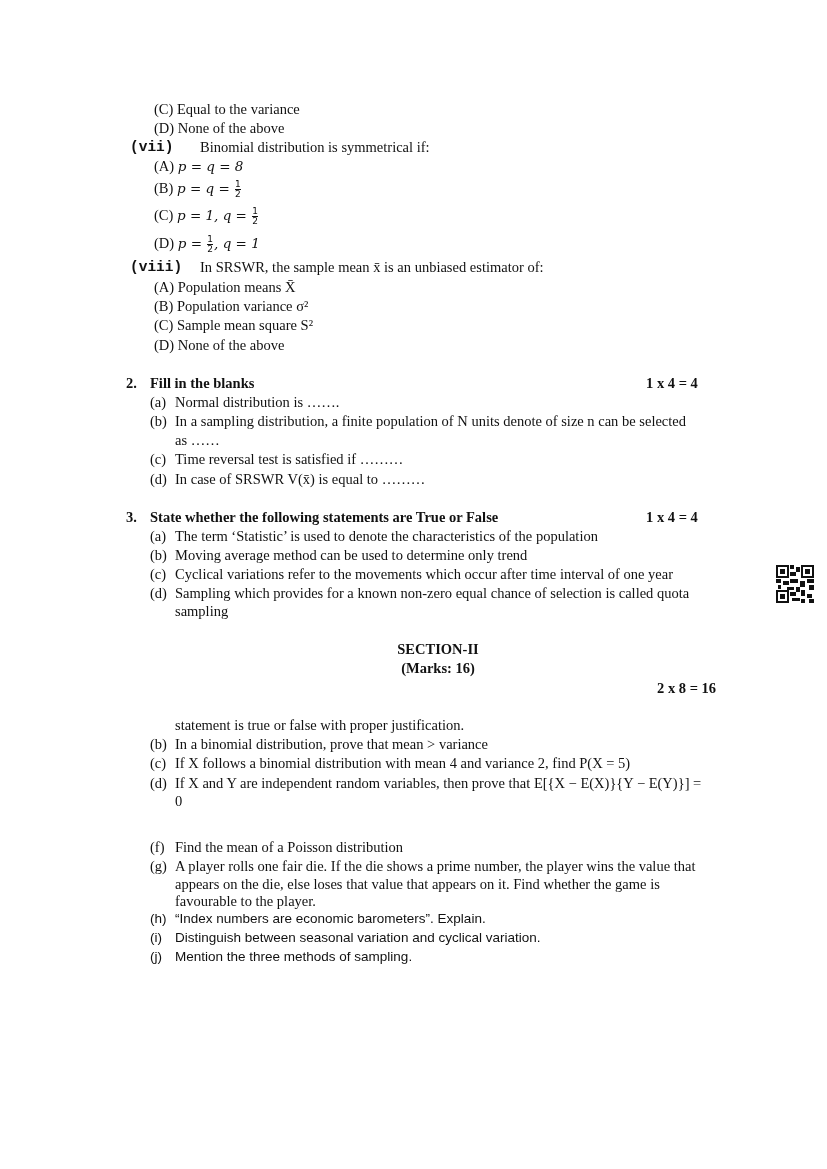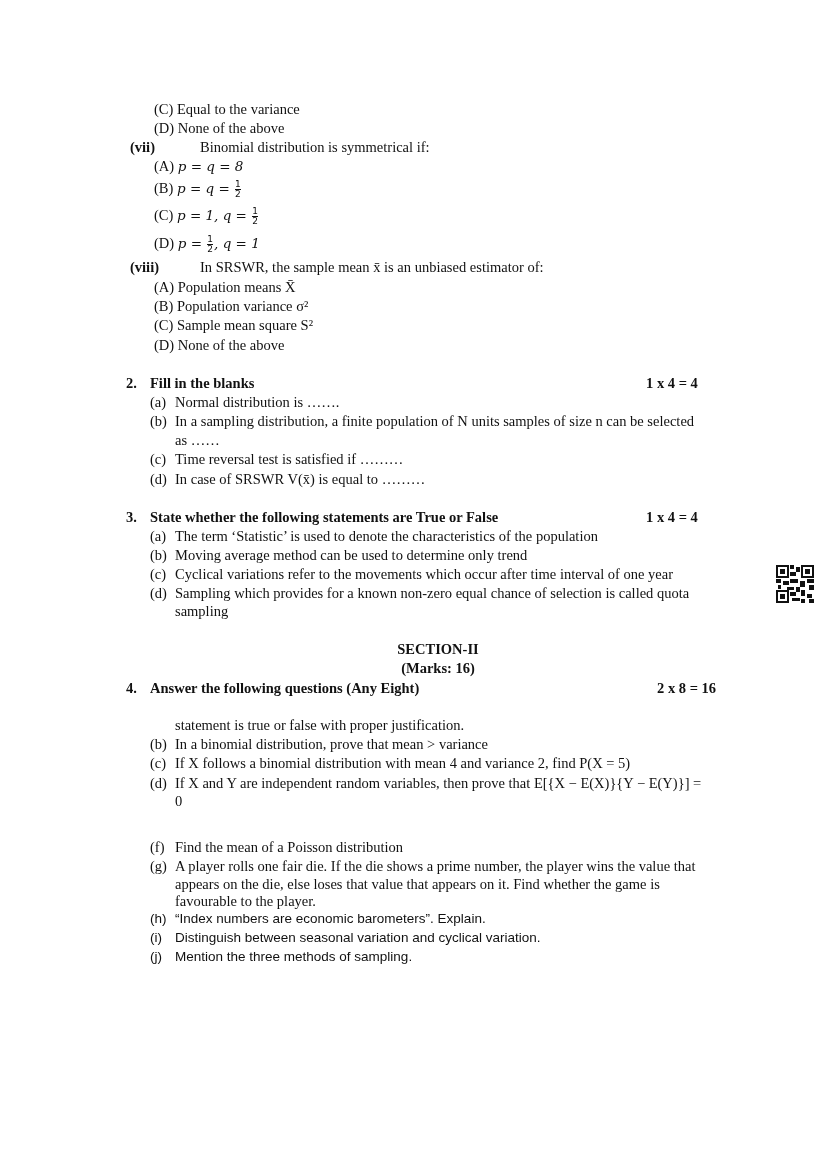--- a/index.html
+++ b/index.html
@@ -11,7 +11,7 @@
   .page { position: absolute; left: 0; top: 0; width: 827px; height: 1169px; }
   .line { position: absolute; white-space: nowrap; line-height: 18px; }
   .opt { left: 154px; }
-  .rn { left: 130px; font-weight: bold; }
+  .rn { left: 130px; font-weight: bold; font-family: Liberation Mono, monospace; }
   .rn-text { left: 200px; }
   .qhead { left: 126px; font-weight: bold; }
   .qhead .num { display: inline-block; width: 24px; }

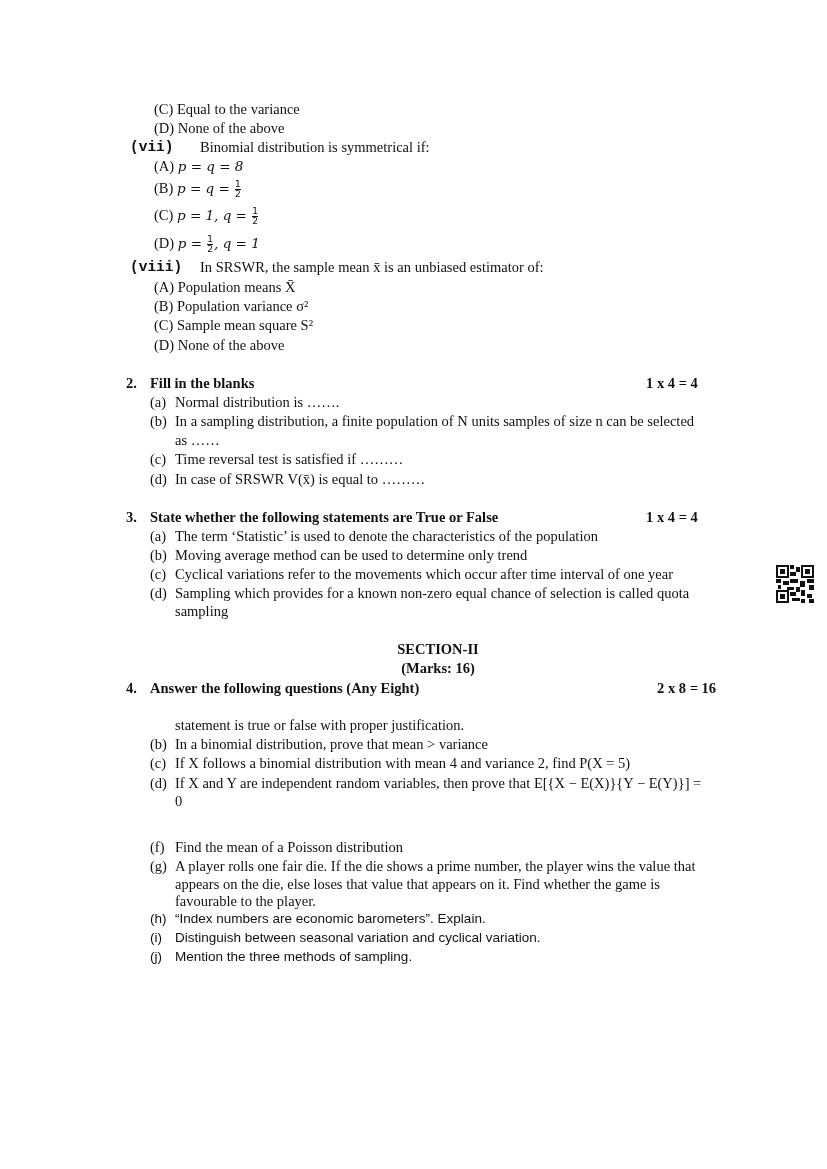--- a/index.html
+++ b/index.html
@@ -86,7 +86,7 @@
   <div class="marks" style="left:646px; top:374px">1 x 4 = 4</div>
 
   <div class="line sub" style="top:393px"><span class="lbl">(a)</span><span>Normal distribution is …….</span></div>
-  <div class="line sub" style="top:412px"><span class="lbl">(b)</span><span>In a sampling distribution, a finite population of N units samples of size n can be selected</span></div>
+  <div class="line sub" style="top:412px"><span class="lbl">(b)</span><span>In a sampling distribution, a finite population of N units denote of size n can be selected</span></div>
   <div class="line cont" style="top:431px">as ……</div>
   <div class="line sub" style="top:450px"><span class="lbl">(c)</span><span>Time reversal test is satisfied if ………</span></div>
   <div class="line sub" style="top:470px"><span class="lbl">(d)</span><span>In case of SRSWR V(x̄) is equal to ………</span></div>

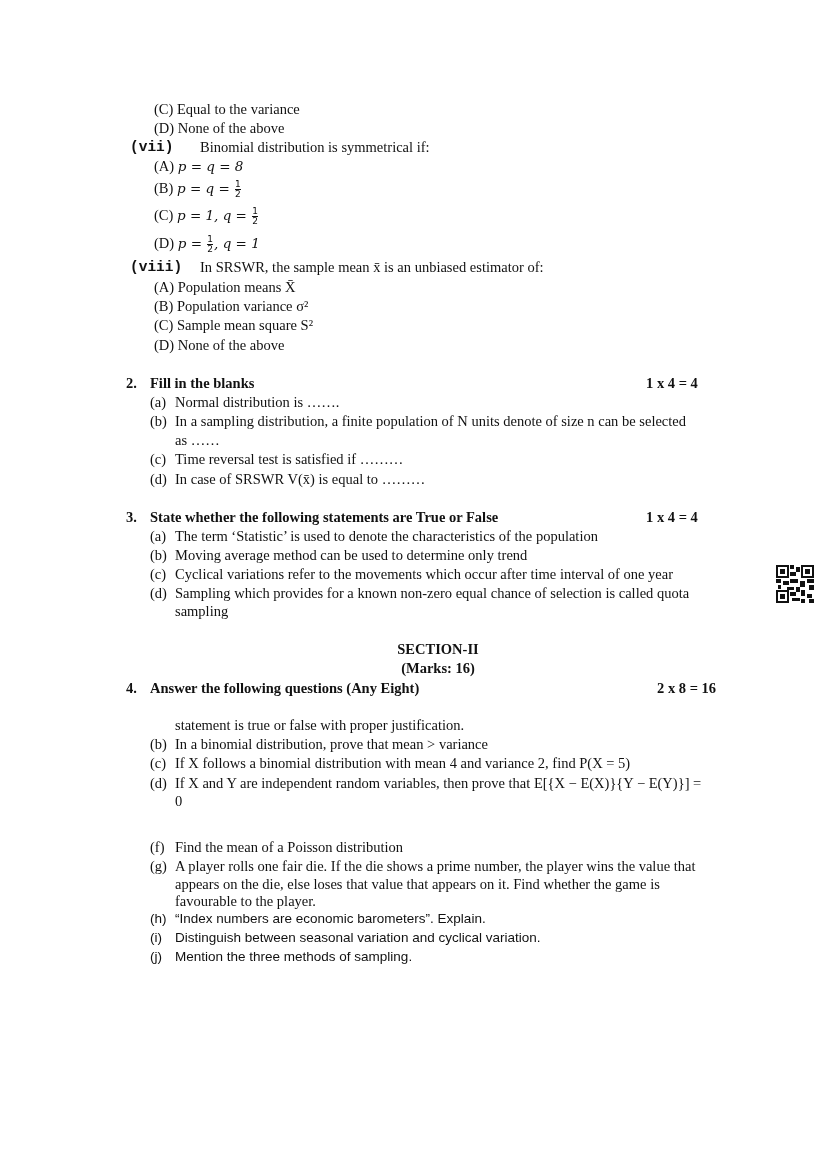--- a/index.html
+++ b/index.html
@@ -138,9 +138,6 @@
   <div class="line center" style="top:640px">SECTION-II</div>
   <div class="line center" style="top:659px">(Marks: 16)</div>
 
-  <div class="line qhead" style="top:679px">
-    <span class="num">4.</span><span>Answer the following questions (Any Eight)</span>
-  </div>
   <div class="marks" style="left:657px; top:679px">2 x 8 = 16</div>
 
   <div class="line cont" style="top:716px">statement is true or false with proper justification.</div>

